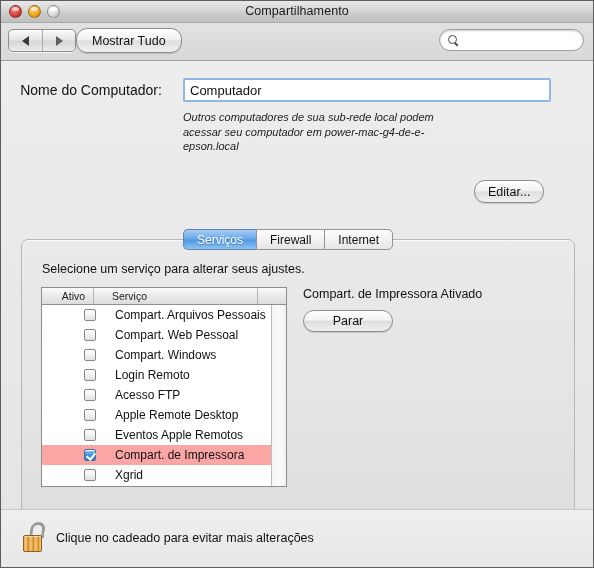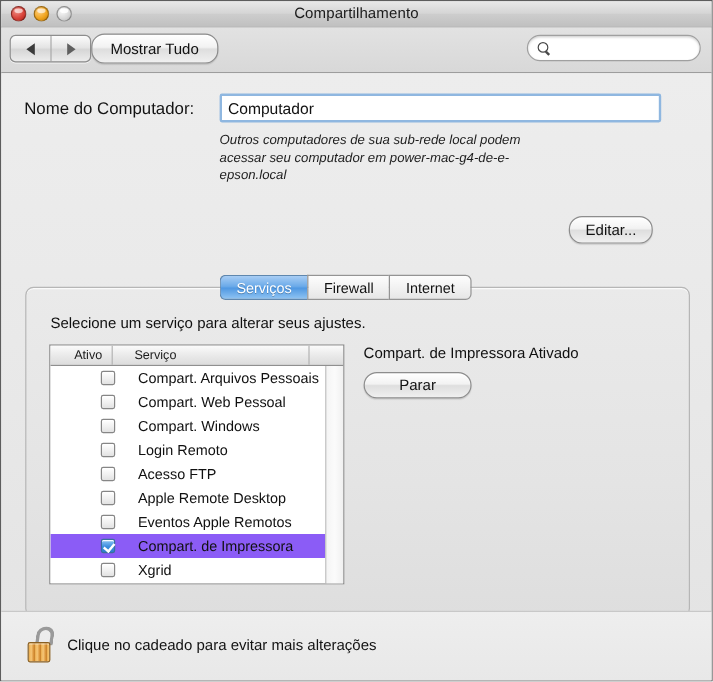--- a/index.html
+++ b/index.html
@@ -299,7 +299,7 @@
     width: 229px;
     padding-left: 28px;
   }
-  .row.selected { background: #8b5cf6; }
+  .row.selected { background: #fca5a5; }
   .cell-check {
     width: 40px;
     display: flex;

